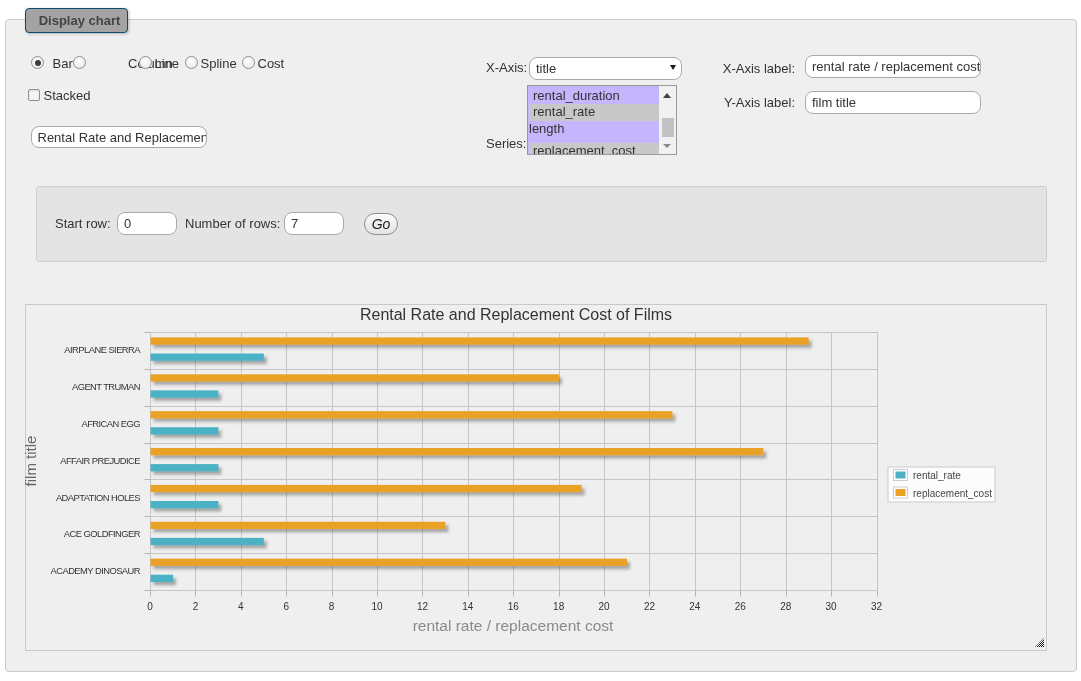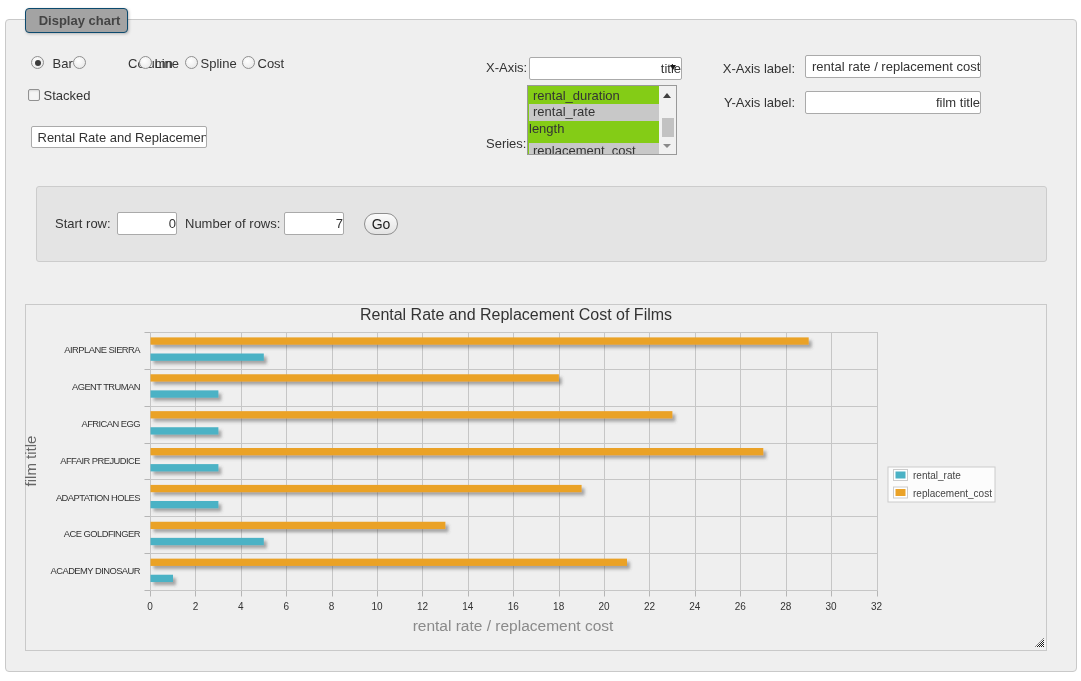--- a/index.html
+++ b/index.html
@@ -6,9 +6,9 @@
 body { position:relative; overflow:hidden; }
 .abs { position:absolute; }
 .lbl { position:absolute; font-size:13px; color:#333333; white-space:nowrap; }
-.inp { position:absolute; background:#ffffff; border:1px solid #aaaaaa; border-radius:2px;
+.inp { position:absolute; background:#ffffff; border:1px solid #aaaaaa; border-radius:8px;
   font-size:13px; color:#333333; line-height:21px; padding-left:6px; white-space:nowrap;
-  overflow:hidden;text-align:right; }
+  overflow:hidden; }
 </style></head>
 <body>
 

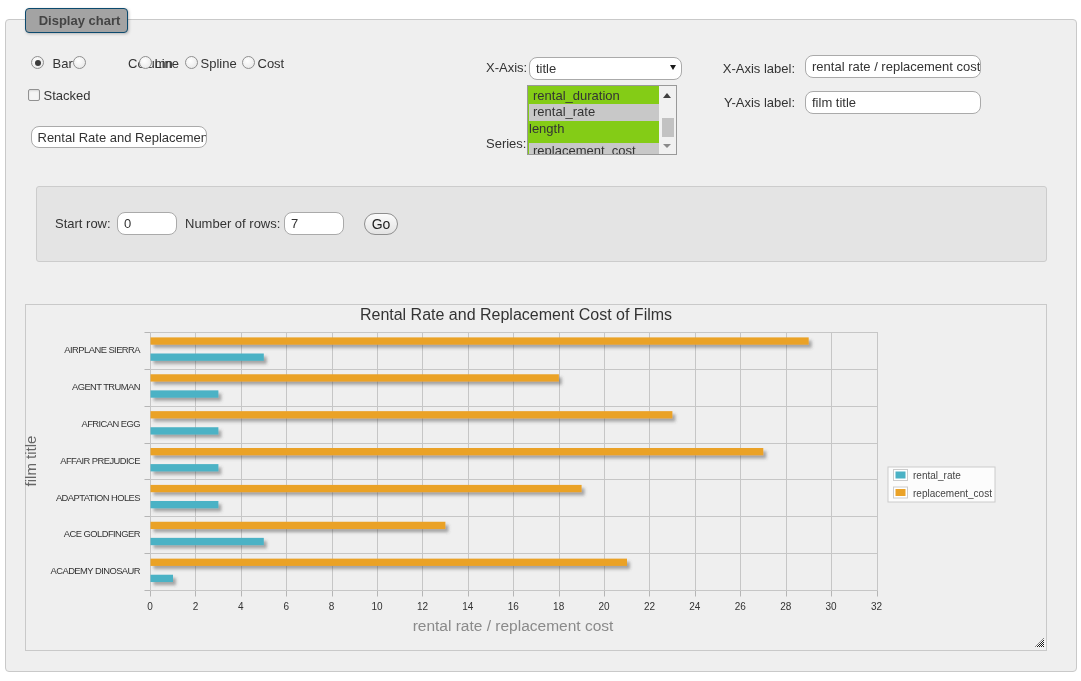--- a/index.html
+++ b/index.html
@@ -37,7 +37,7 @@
 <div class="abs" style="left:669.5px;top:65px;width:0;height:0;border-left:3.2px solid transparent;border-right:3.2px solid transparent;border-top:5.8px solid #1a1a1a;"></div>
 
 <div class="lbl" style="left:486px;top:135.5px;width:40px;text-align:center;">Series:</div>
-<div class="abs" style="left:527px;top:85px;width:150px;height:70px;background:#84cc16;border:1px solid #999999;overflow:hidden;">
+<div class="abs" style="left:527px;top:85px;width:150px;height:70px;background:#c4b5fd;border:1px solid #999999;overflow:hidden;">
   <div style="position:absolute;left:1px;top:2px;width:130px;font-size:13px;color:#333333;">
     <div style="height:16.3px;line-height:16.3px;padding-left:4px;">rental_duration</div>
     <div style="height:16.3px;line-height:16.3px;padding-left:4px;background:#c8c8c8;">rental_rate</div>

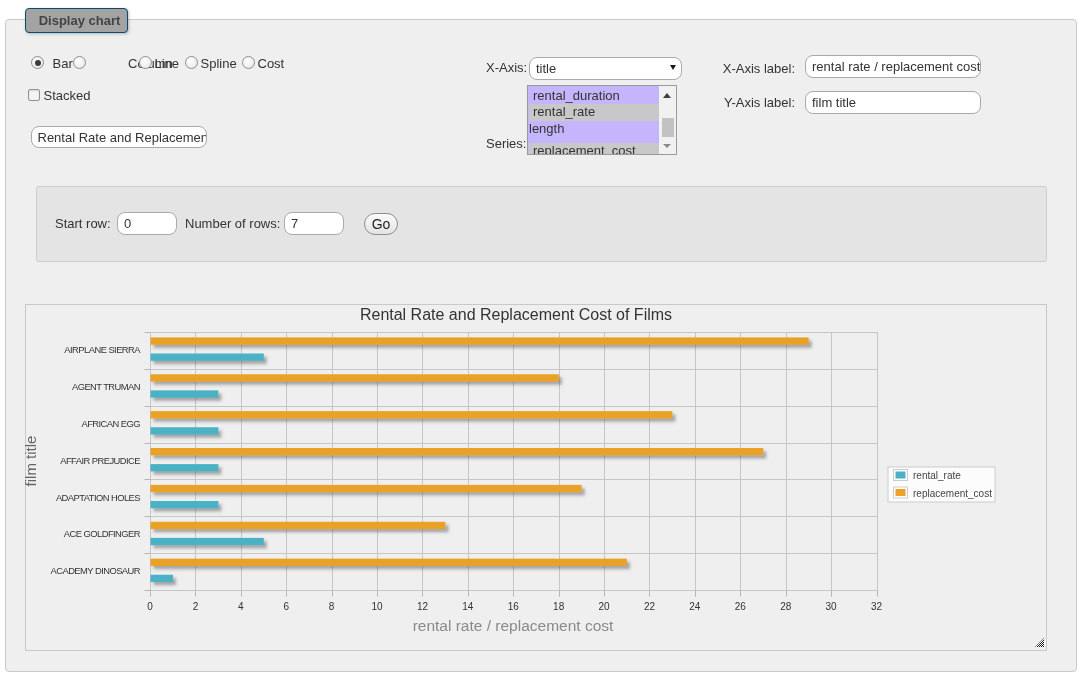--- a/index.html
+++ b/index.html
@@ -62,7 +62,7 @@
 <div class="inp" style="left:117px;top:211.5px;width:60px;height:23px;line-height:22px;">0</div>
 <div class="lbl" style="left:185px;top:216px;">Number of rows:</div>
 <div class="inp" style="left:284px;top:211.5px;width:60px;height:23px;line-height:22px;">7</div>
-<div class="abs" style="left:364px;top:212.5px;width:34px;height:22px;border:1px solid #8e8e8e;border-radius:11px;background:linear-gradient(#fbfbfb,#e3e3e3);font-size:14px;color:#222222;text-align:center;line-height:20px;">Go</div>
+<div class="abs" style="left:364px;top:212.5px;width:34px;height:22px;border:1px solid #8e8e8e;border-radius:11px;background:linear-gradient(#fbfbfb,#e3e3e3);font-size:14px;color:#222222;text-align:center;line-height:20px;font-style:italic;">Go</div>
 
 <div class="abs" style="left:25px;top:304px;width:1022px;height:347px;border:1px solid #c9c9c9;"></div>
 <svg style="position:absolute;left:25px;top:304px" width="1022" height="347" viewBox="0 0 1022 347">

